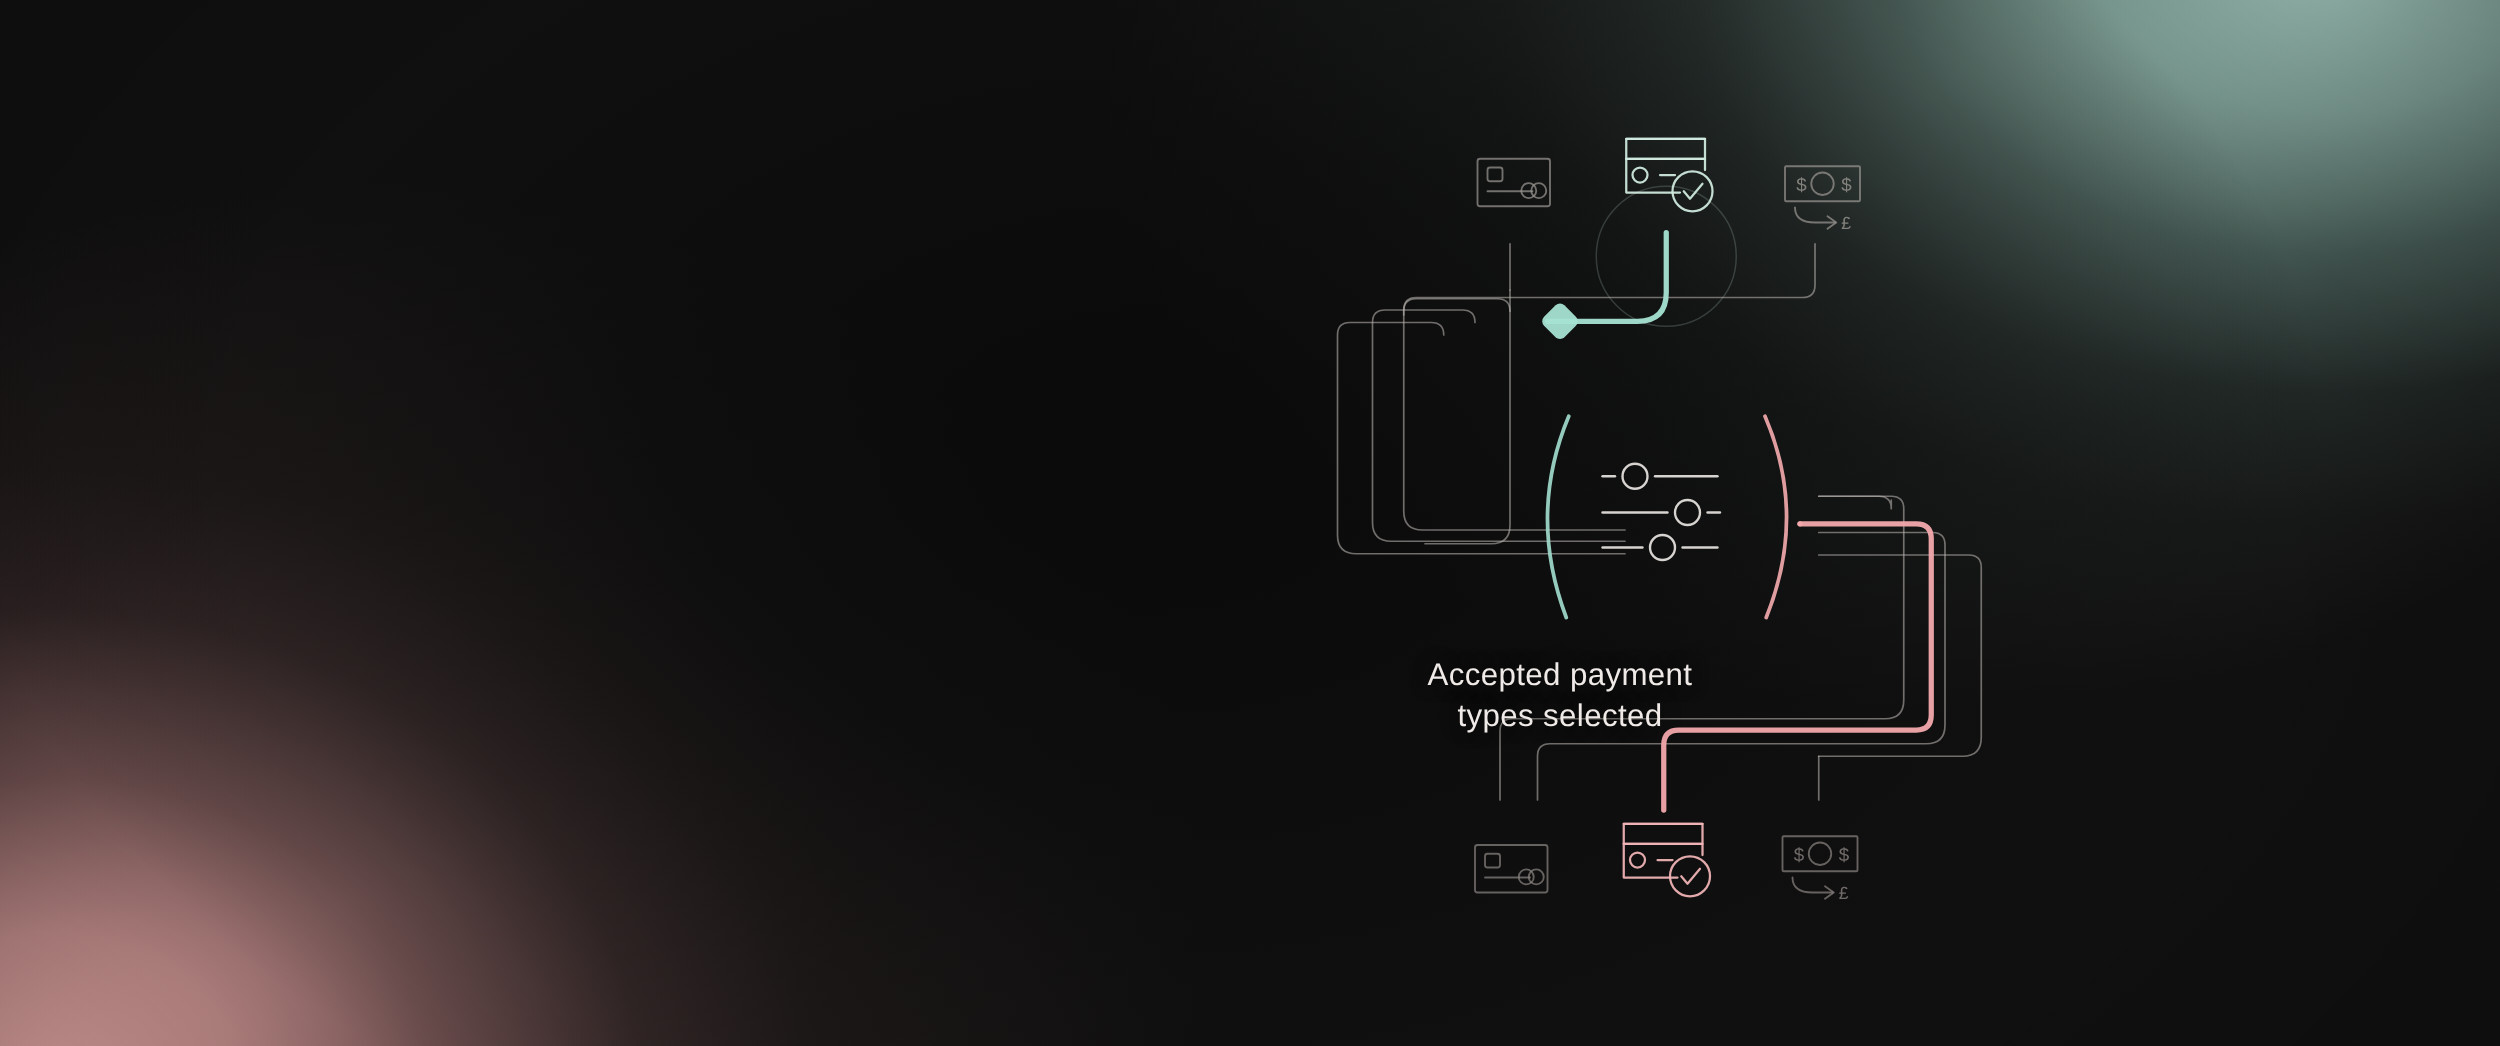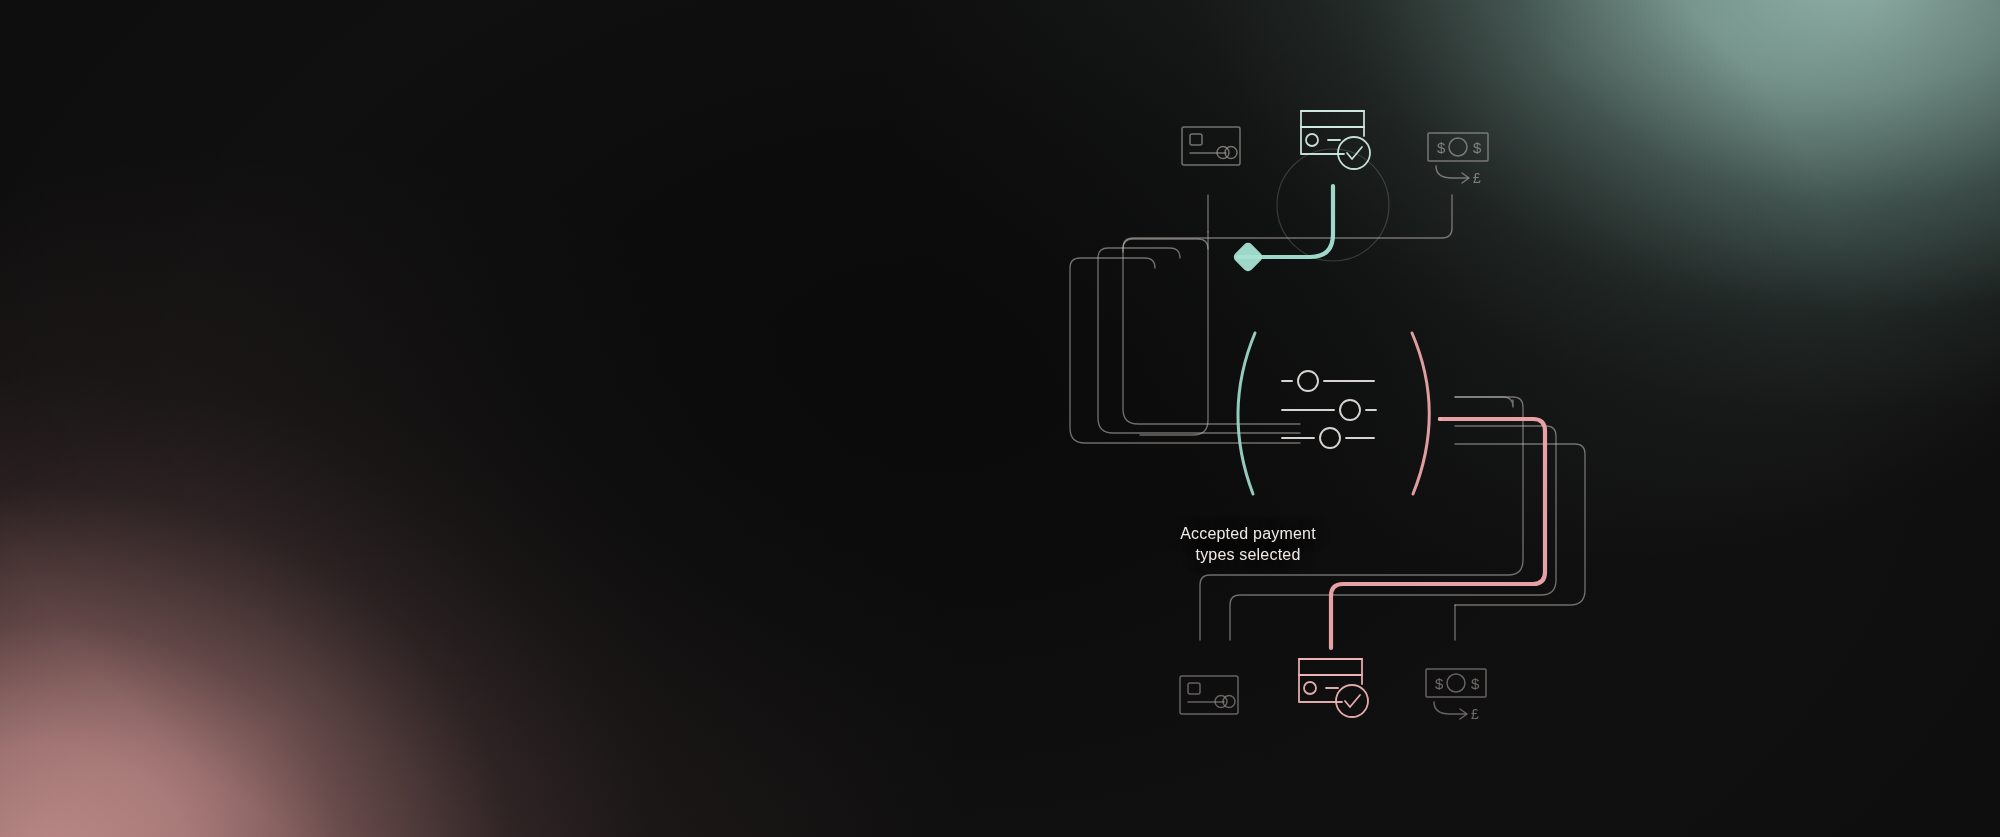--- a/index.html
+++ b/index.html
@@ -87,7 +87,7 @@
     width:340px;
     text-align:center;
     color:#efeae7;
-    font-size:16px;
+    font-size:25px;
     line-height:1.30;
     letter-spacing:0.012em;
     font-family:"Liberation Sans", sans-serif;

